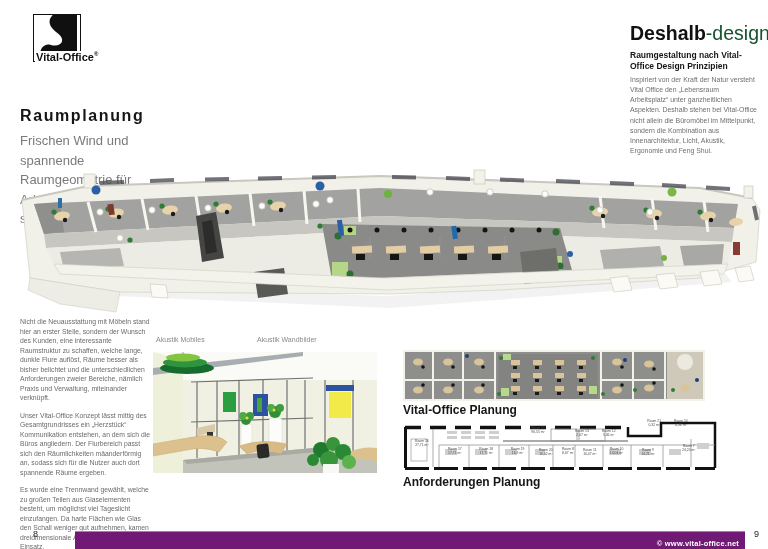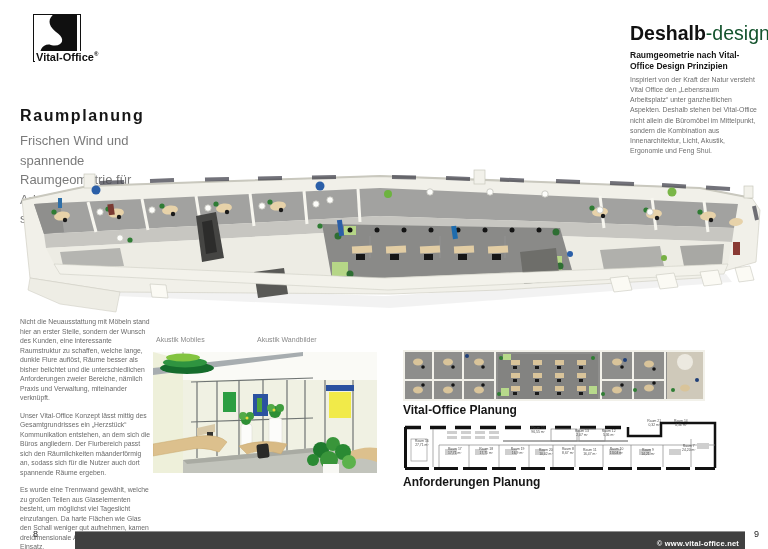--- a/index.html
+++ b/index.html
@@ -59,7 +59,7 @@
 schutzunternehmen</div>
 
 <div class="abs h-interior"><span class="strong">Deshalb</span><span class="light">-design</span></div>
-<div class="abs interior-sub">Raumgeometrie nach Vital-Office Design Prinzipien</div>
+<div class="abs interior-sub">Raumgestaltung nach Vital-Office Design Prinzipien</div>
 <div class="abs interior-body">Inspiriert von der Kraft der Natur versteht Vital Office den „Lebensraum Arbeitsplatz“ unter ganzheitlichen Aspekten. Deshalb stehen bei Vital-Office nicht allein die Büromöbel im Mittelpunkt, sondern die Kombination aus Innenarchitektur, Licht, Akustik, Ergonomie und Feng Shui.</div>
 
 <svg class="abs" style="left:0;top:166px" width="768" height="162" viewBox="0 0 768 162">

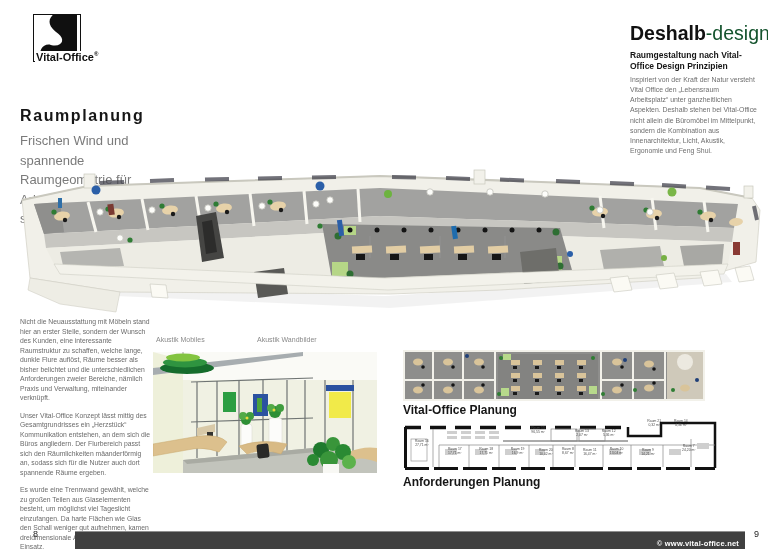--- a/index.html
+++ b/index.html
@@ -36,7 +36,7 @@
   .room-label{position:absolute;transform:translate(-50%,-50%);font-size:3.4px;line-height:1.15;
               color:#4a4a4a;text-align:center;white-space:pre-line;}
   
-  .footer-bar{left:75px;top:531px;width:670px;height:18px;background:#404040;border-top:1px solid #8f8f8f;
+  .footer-bar{left:75px;top:531px;width:670px;height:18px;background:#701a75;border-top:1px solid #8f8f8f;
               text-align:right;box-sizing:border-box;padding-right:6px;}
   .footer-bar span{font-size:7.5px;font-weight:bold;color:#ffffff;line-height:17px;letter-spacing:0.2px;}
   .pageno{font-size:9px;color:#222;}

